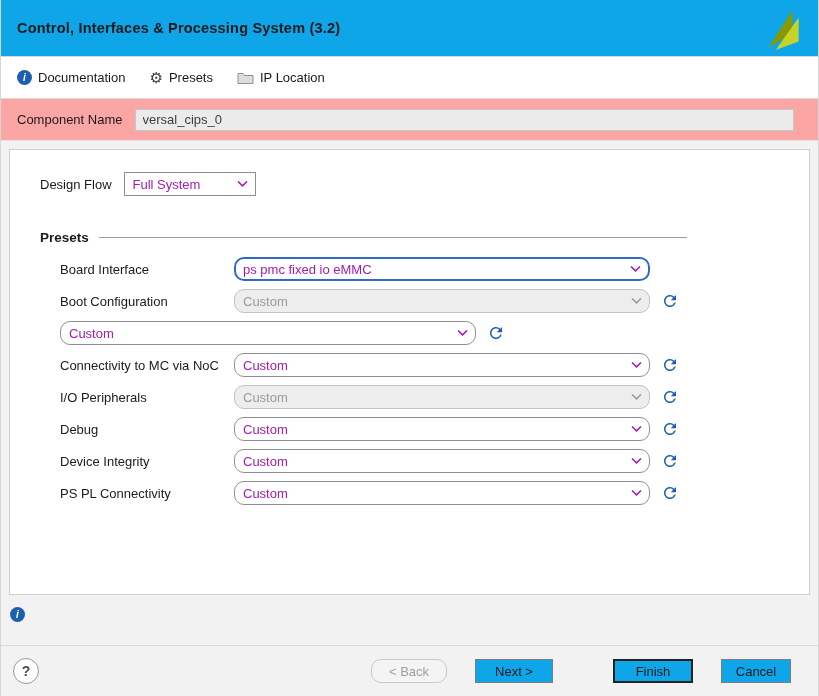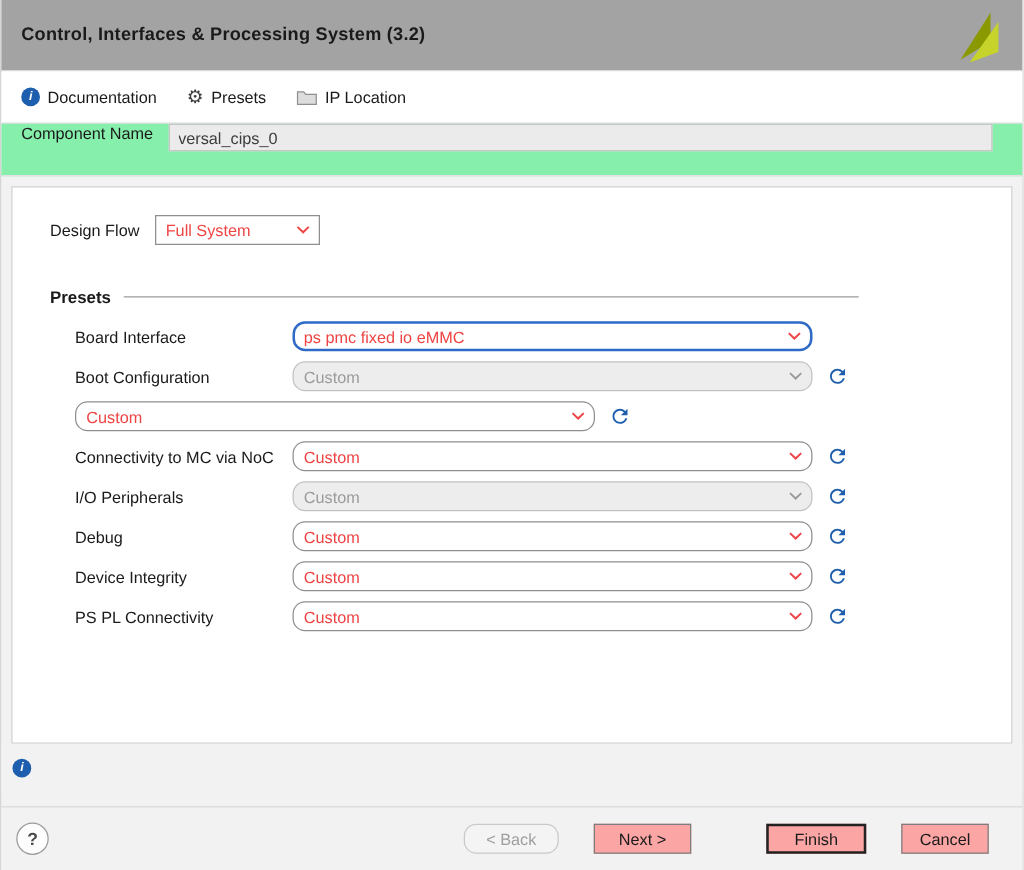--- a/index.html
+++ b/index.html
@@ -13,7 +13,7 @@
   }
   
   .titlebar{
-    height:57px; background:#a3a3a3; border-bottom:1px solid #d9d9d9;
+    height:57px; background:#0ea5e9; border-bottom:1px solid #d9d9d9;
     display:flex; align-items:center; justify-content:space-between;
     padding:0 14px 0 16px;
   }

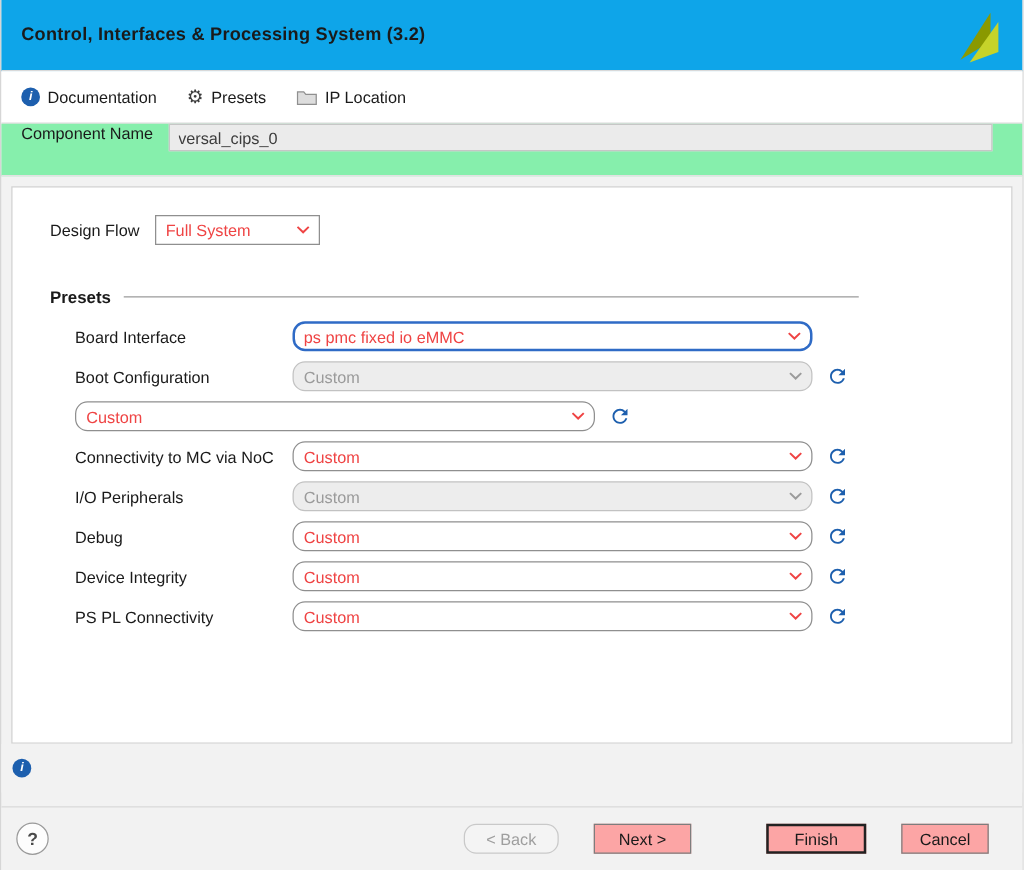--- a/index.html
+++ b/index.html
@@ -33,8 +33,8 @@
   .gear{ font-size:15px; color:#3c3c3c; line-height:1; }
   
   .component-row{
-    height:42px; background:#86efac; border-bottom:1px solid #e2e2e2;
-    display:flex; padding:0 24px 0 16px;
+    height:42px; background:#fca5a5; border-bottom:1px solid #e2e2e2;
+    display:flex; align-items:center; padding:0 24px 0 16px;
   }
   .component-row label{ margin-right:12px; white-space:nowrap; }
   .component-input{

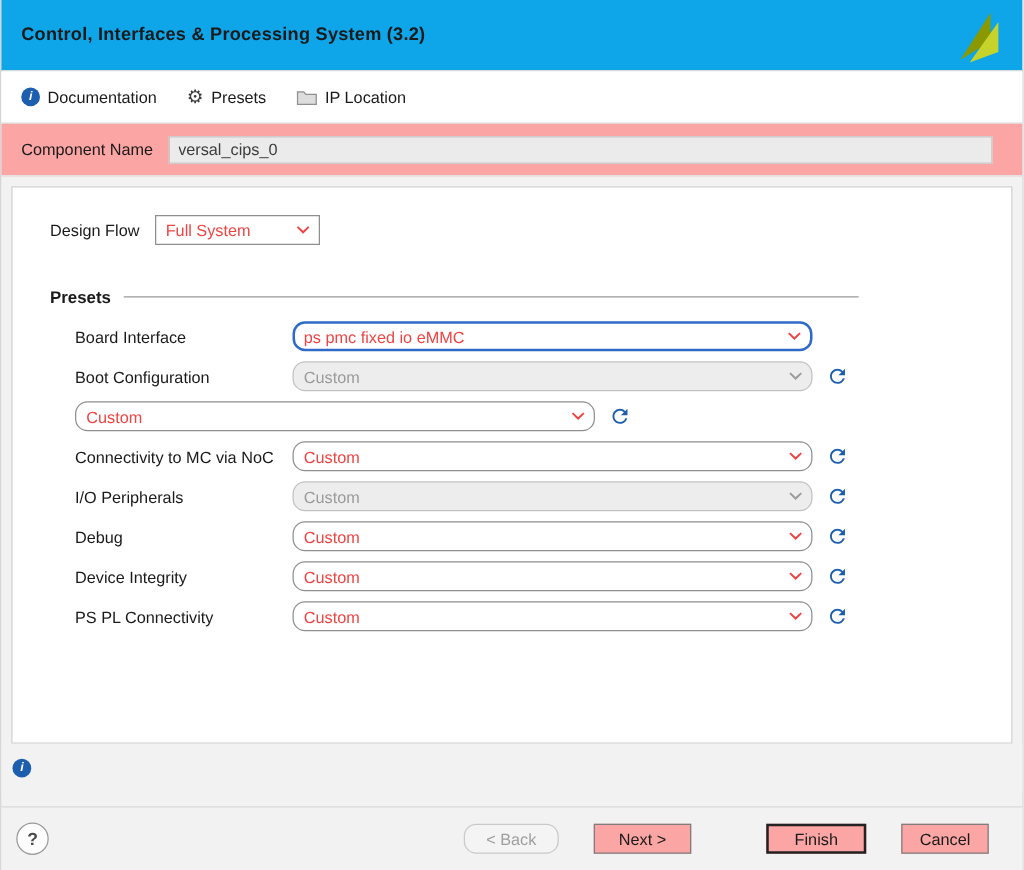--- a/index.html
+++ b/index.html
@@ -60,7 +60,7 @@
   
   .dropdown{
     position:relative; height:24px; background:#ffffff;
-    border:1px solid #8f8f8f; color:#ef4444;
+    border:1px solid #8f8f8f; color:#a21caf;
     display:flex; align-items:center; padding:0 24px 0 8px; cursor:pointer;
   }
   .dropdown.small{ width:132px; }

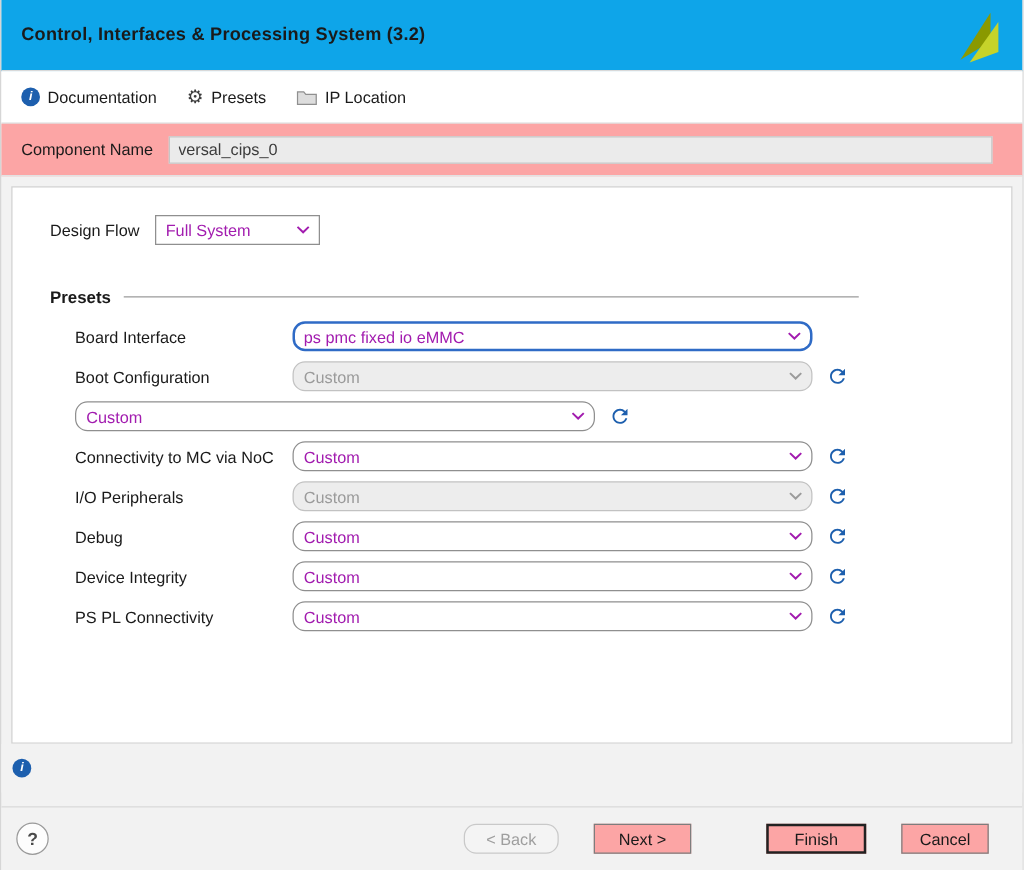--- a/index.html
+++ b/index.html
@@ -95,7 +95,7 @@
   }
   .btn-group{ display:flex; align-items:center; gap:28px; }
   .btn{
-    height:24px; background:#fca5a5; border:1px solid #7d7d7d; color:#1a1a1a;
+    height:24px; background:#0ea5e9; border:1px solid #7d7d7d; color:#1a1a1a;
     font-size:13px; font-family:"Liberation Sans",sans-serif; cursor:pointer;
     padding:0 10px; min-width:70px; text-align:center;
   }

